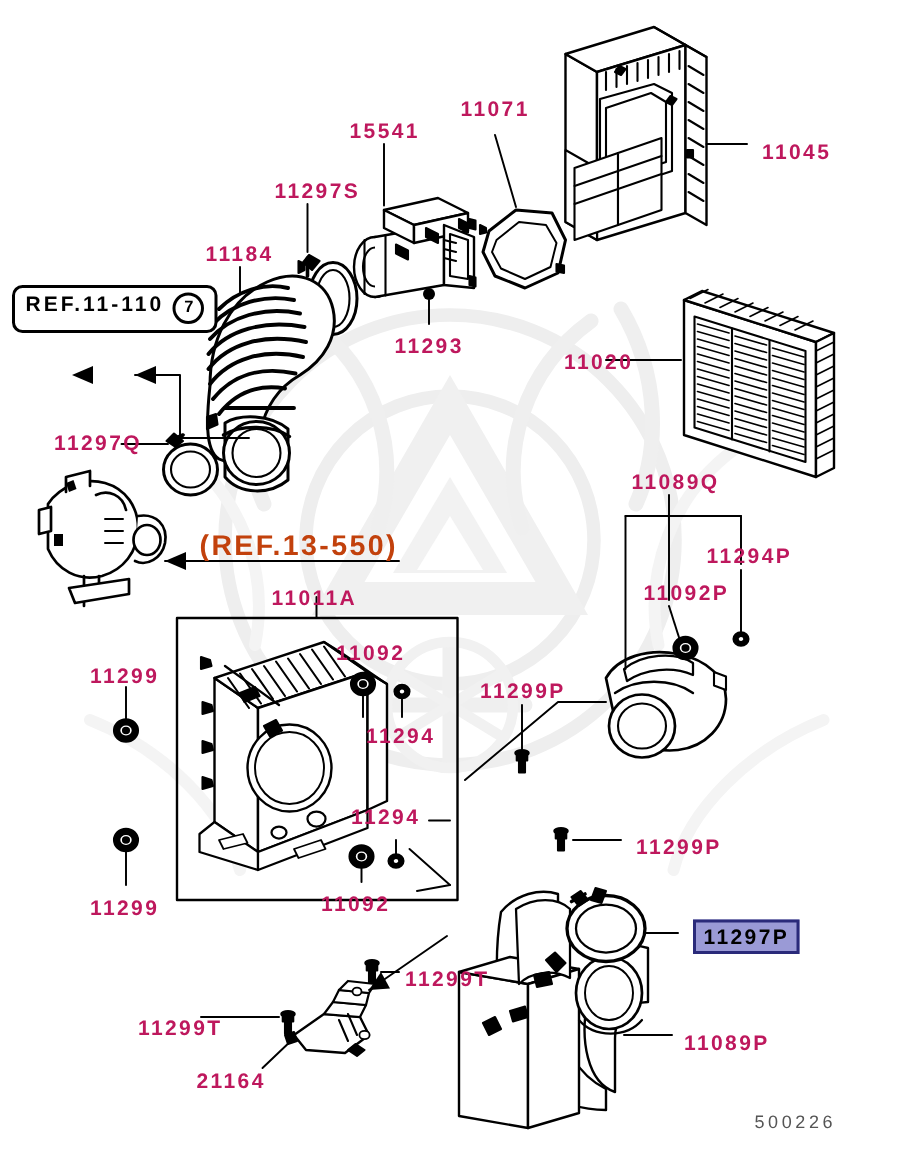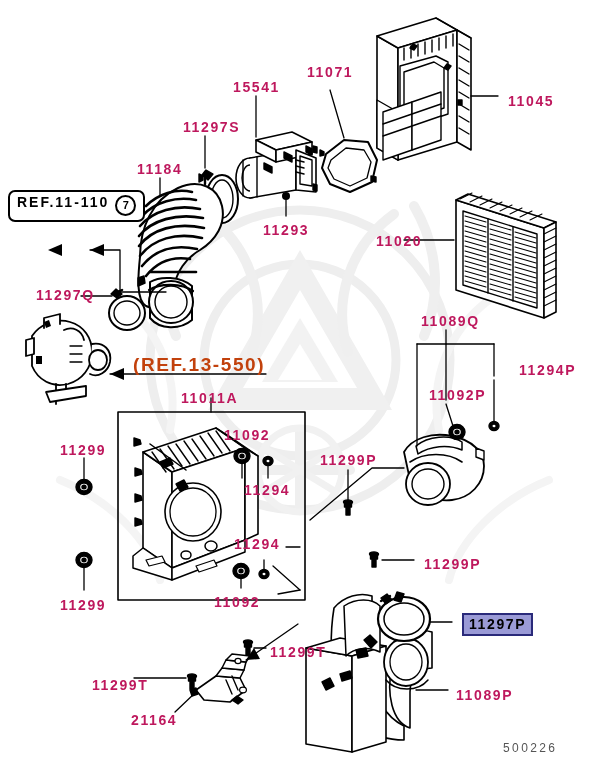--- a/index.html
+++ b/index.html
@@ -468,7 +468,7 @@
     <div class="lbl" style="left:36px; top:288px;">11297Q</div>
     <div class="lbl" style="left:376px; top:234px;">11020</div>
     <div class="lbl" style="left:421px; top:314px;">11089Q</div>
-    <div class="lbl" style="left:471px; top:363px;margin-left:48px;">11294P</div>
+    <div class="lbl" style="left:471px; top:363px;">11294P</div>
     <div class="lbl" style="left:429px; top:388px;">11092P</div>
 
     <div class="lbl" style="left:60px; top:443px;">11299</div>

